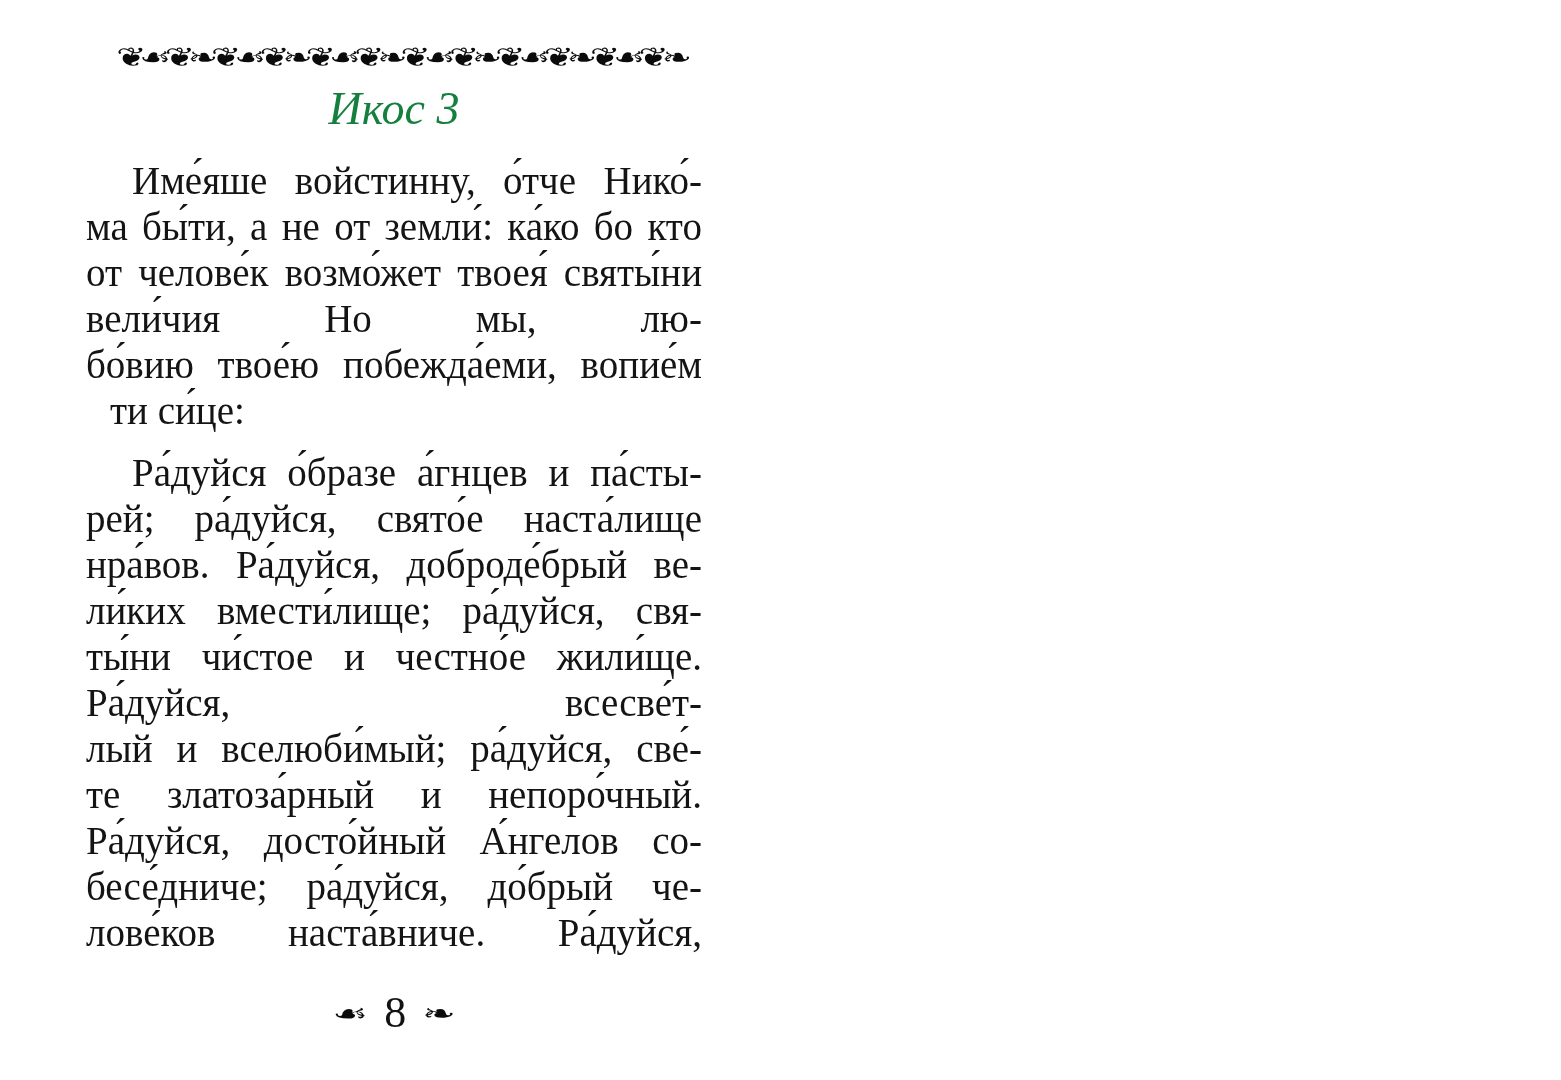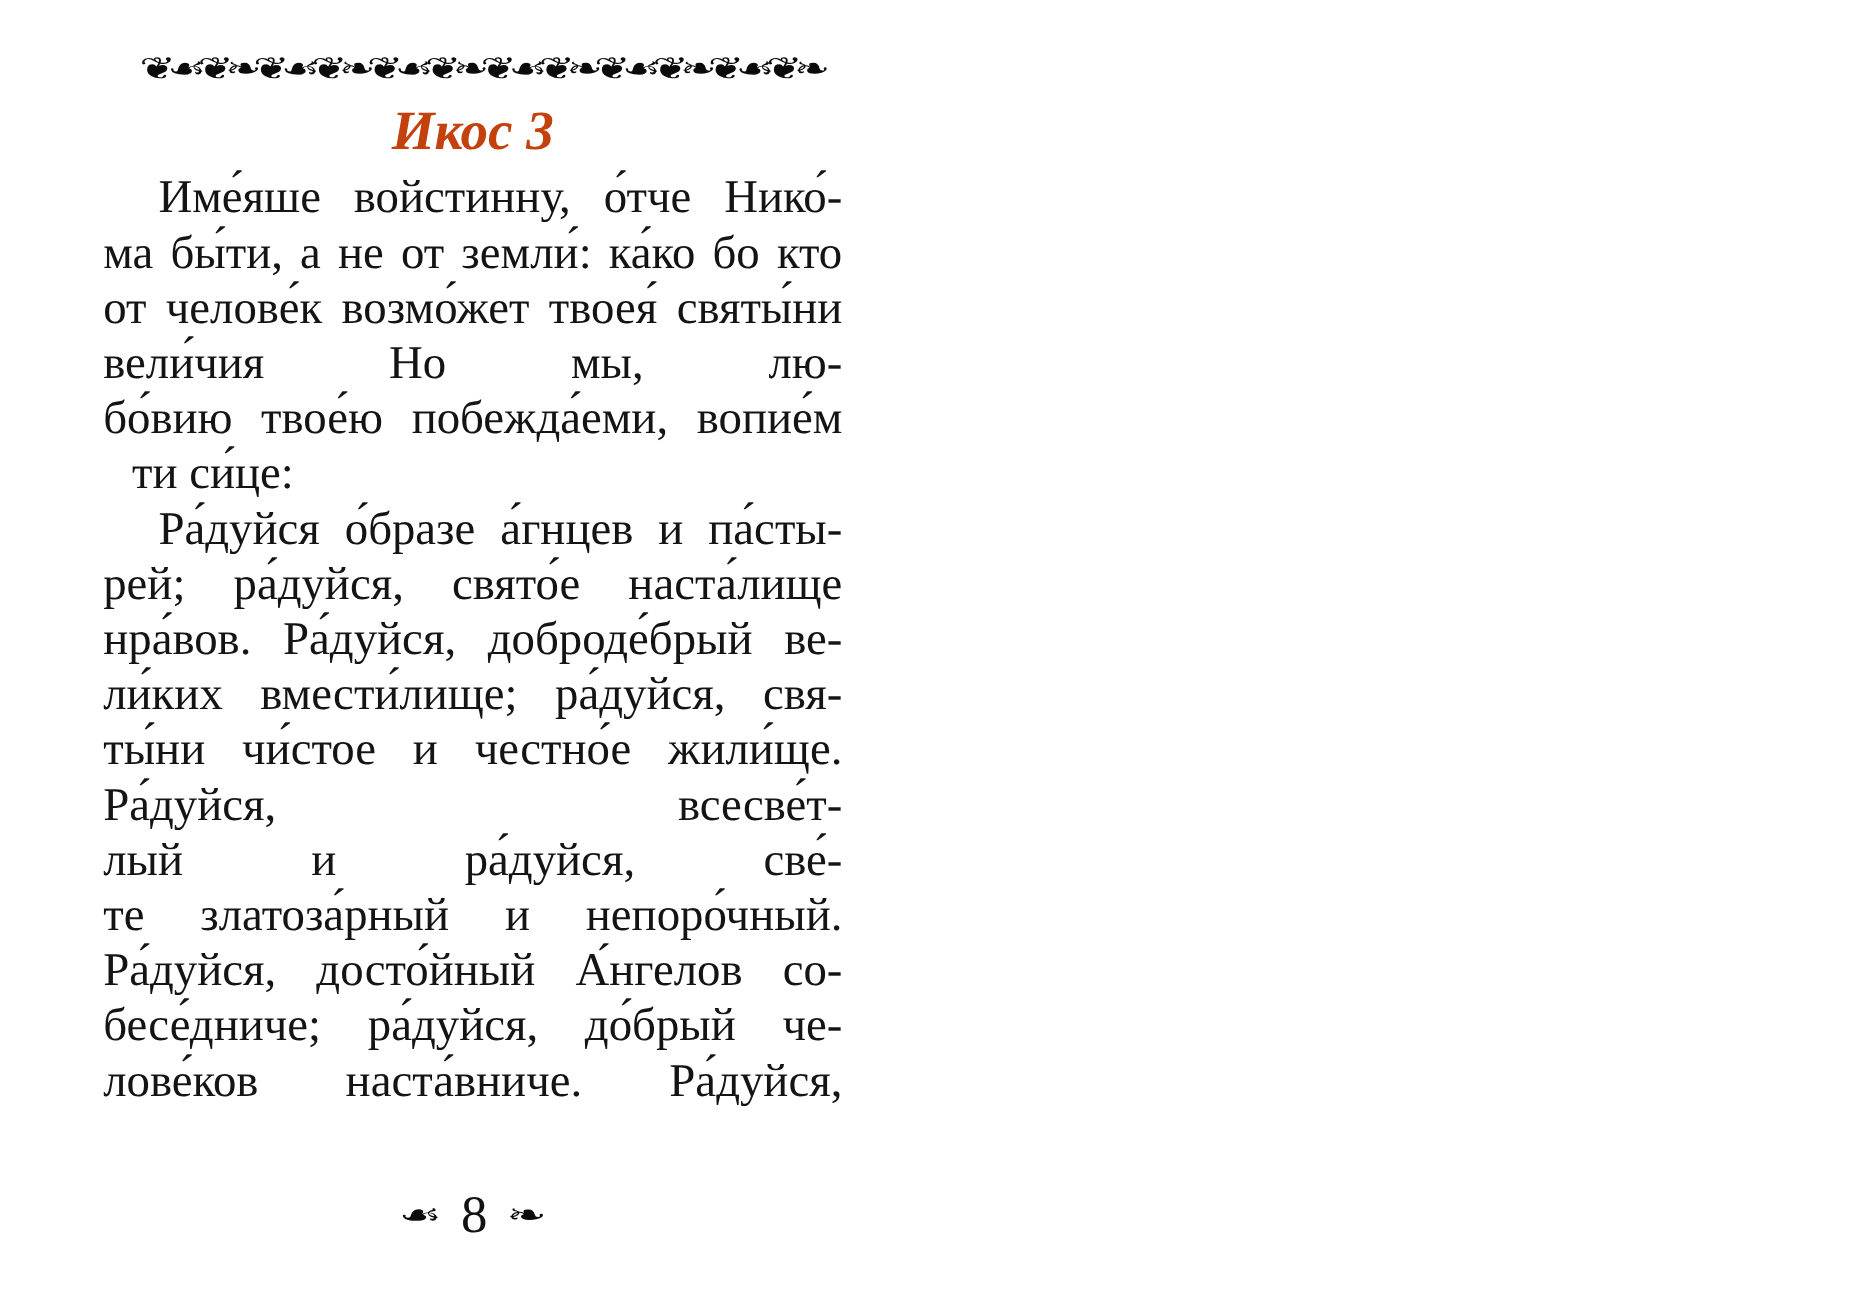--- a/index.html
+++ b/index.html
@@ -24,8 +24,8 @@
 
   .heading{
     position:absolute;text-align:center;font-style:italic;
-    font-size:46px;line-height:50px;margin:0;font-weight:bold;
-    color:#c2410c;
+    font-size:46px;line-height:50px;margin:0;font-weight:normal;
+    color:#15803d;
   }
   .heading.ikos{left:86px;top:84px;width:616px;}
 

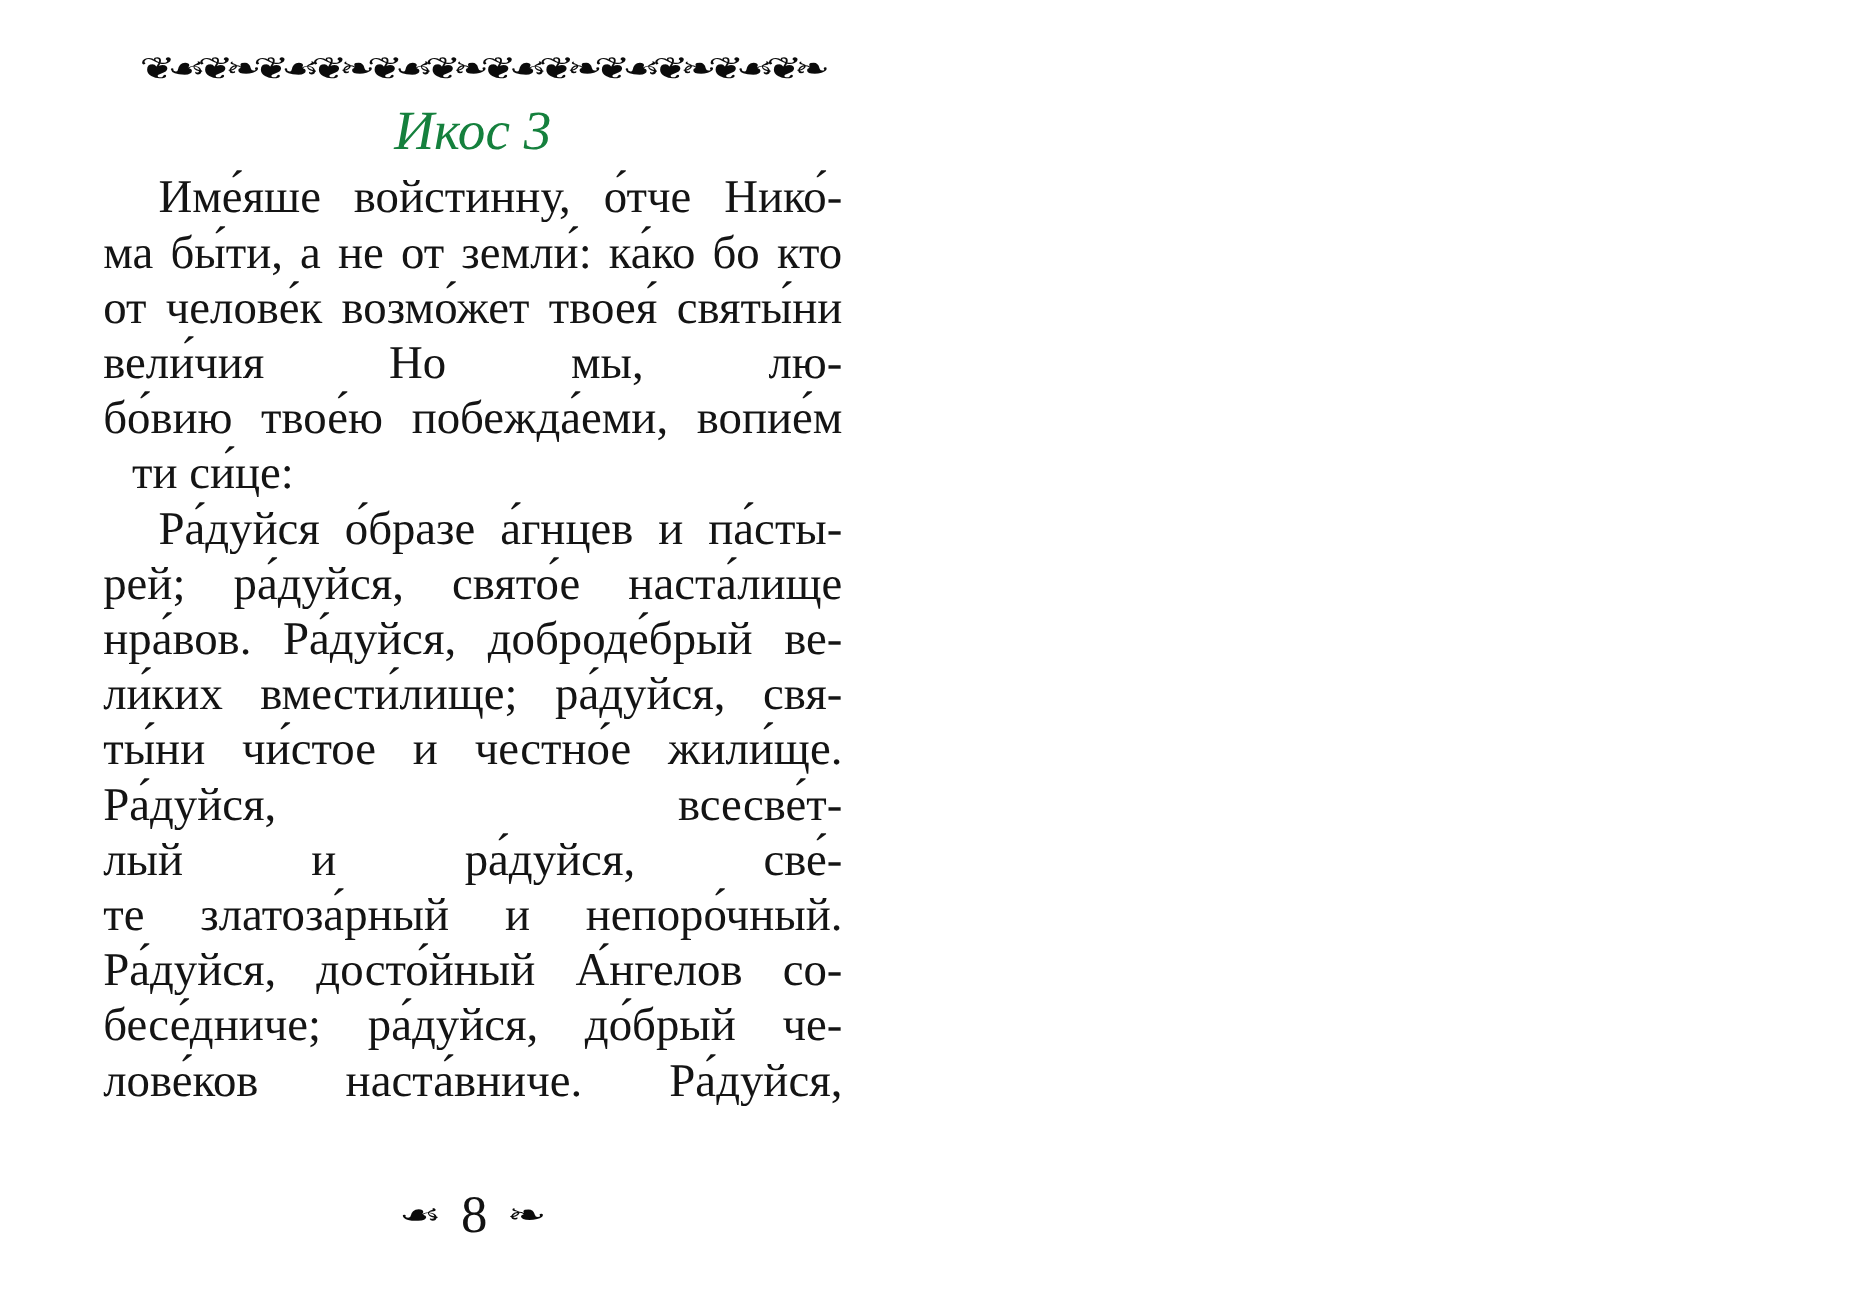--- a/index.html
+++ b/index.html
@@ -34,7 +34,7 @@
 
   .line{height:46px;line-height:46px;white-space:nowrap;}
   .line.just{display:flex;justify-content:space-between;}
-  .line.first{padding-left:46px;}
+  .line.first{padding-left:46px;margin-top:16px;}
   .line.last{text-align:left;margin-left:24px;}
 
   .pfooter{

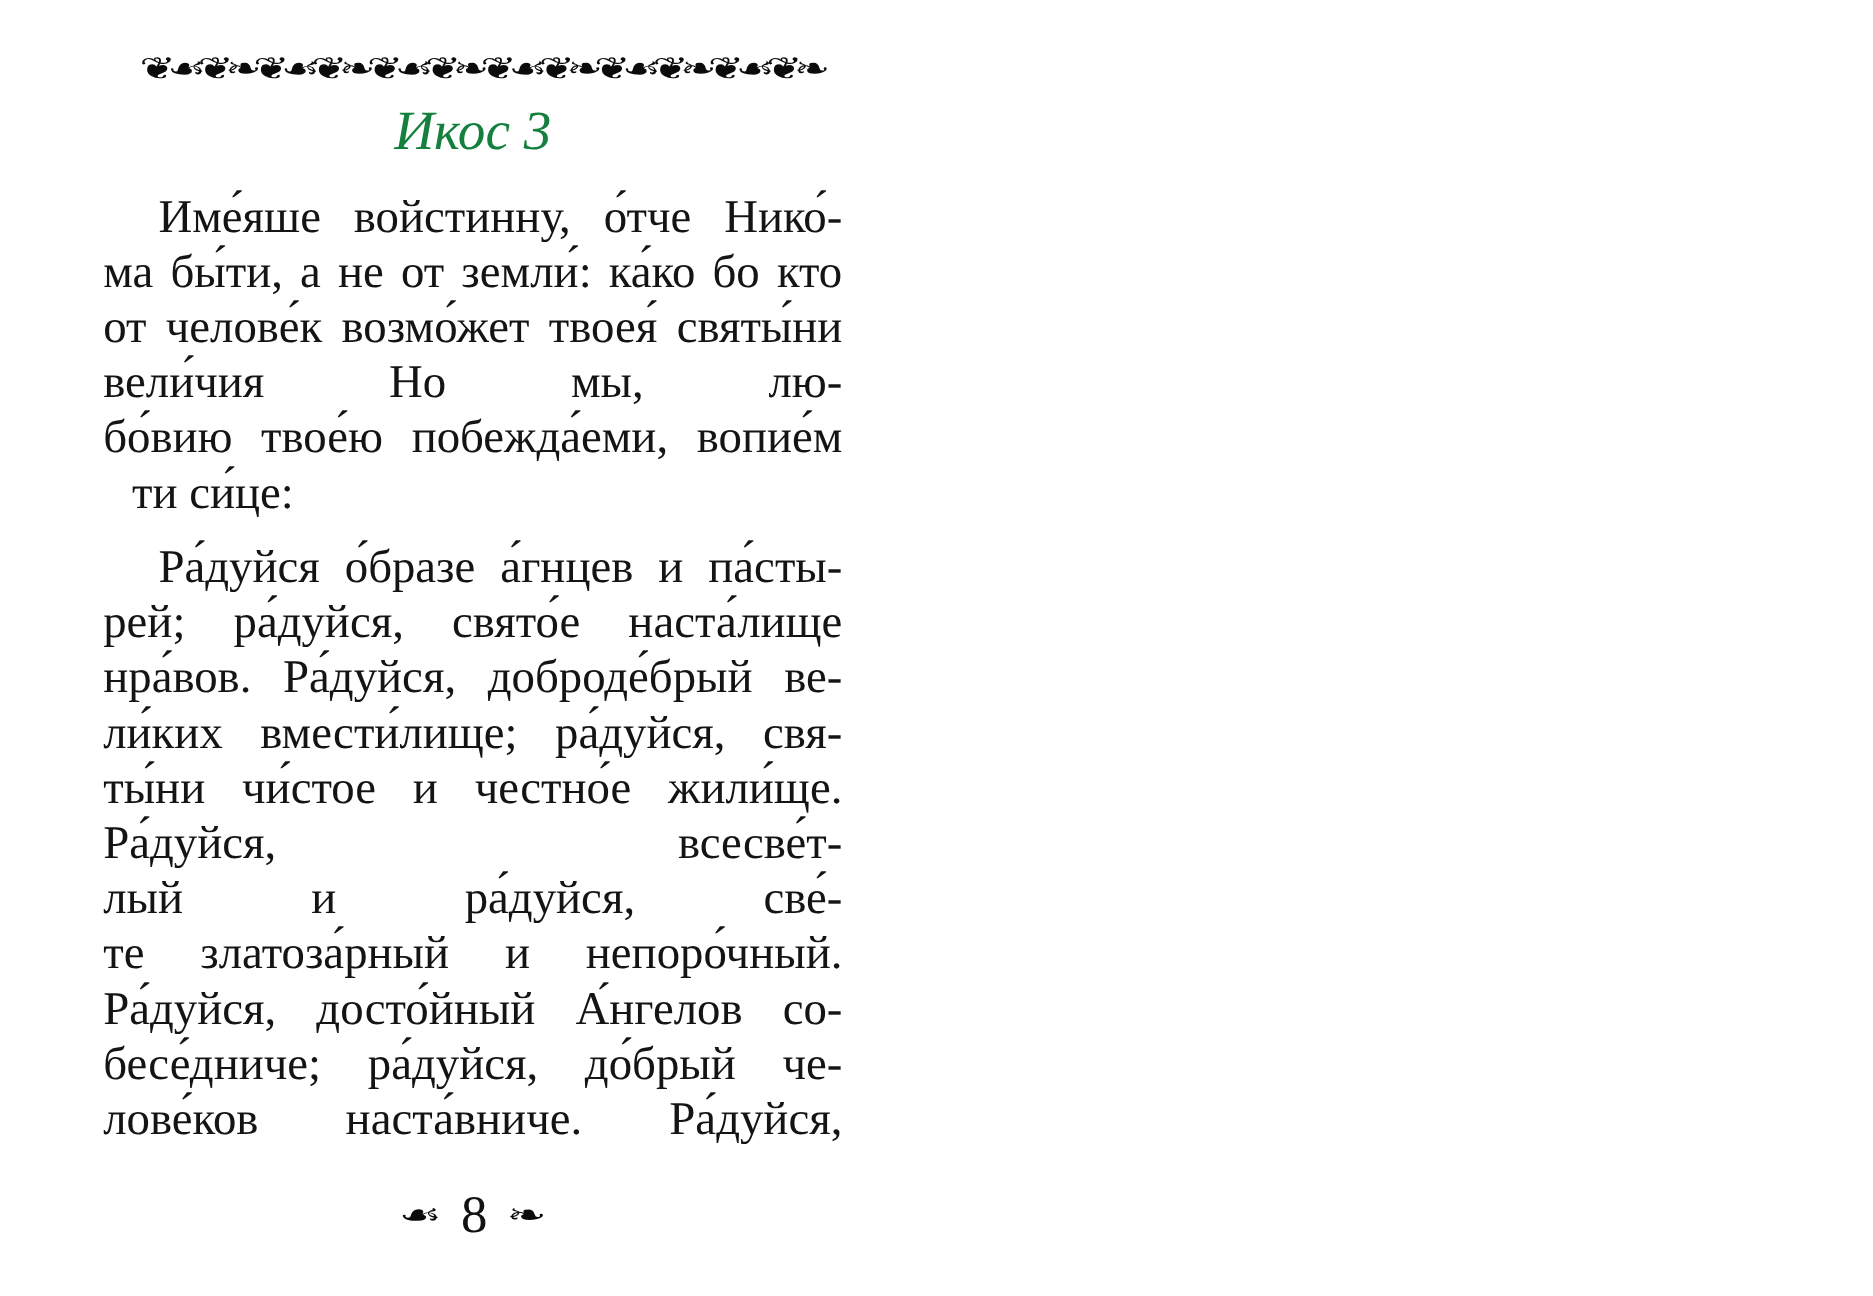--- a/index.html
+++ b/index.html
@@ -132,6 +132,7 @@
       <div class="line just">
         <span>лый</span>
         <span>и</span>
+        <span>вселюби́мый;</span>
         <span>ра́дуйся,</span>
         <span>све́-</span>
       </div>

